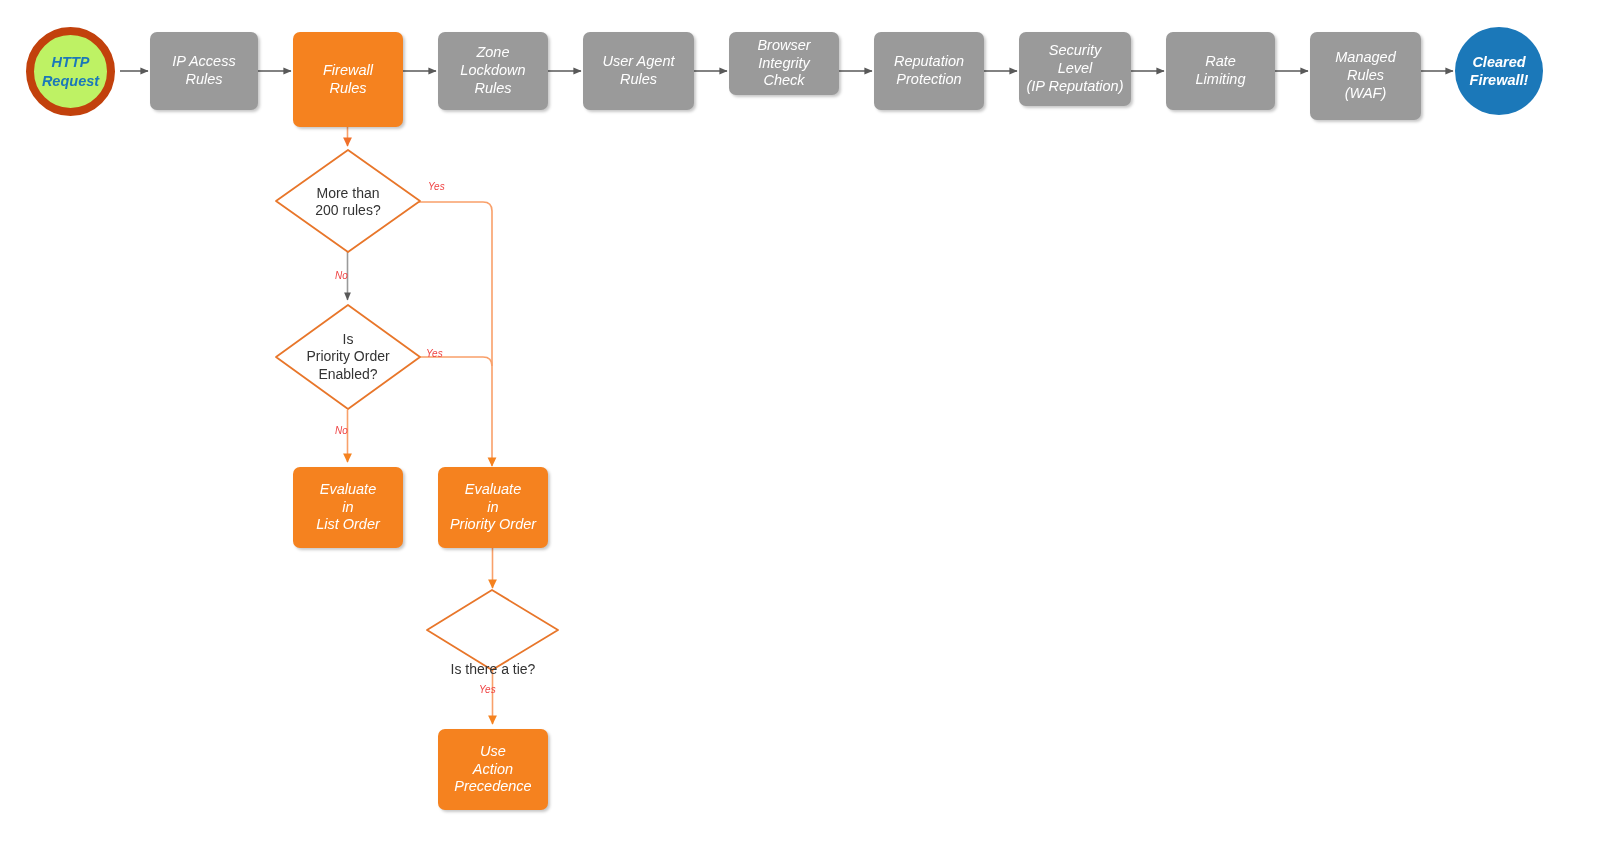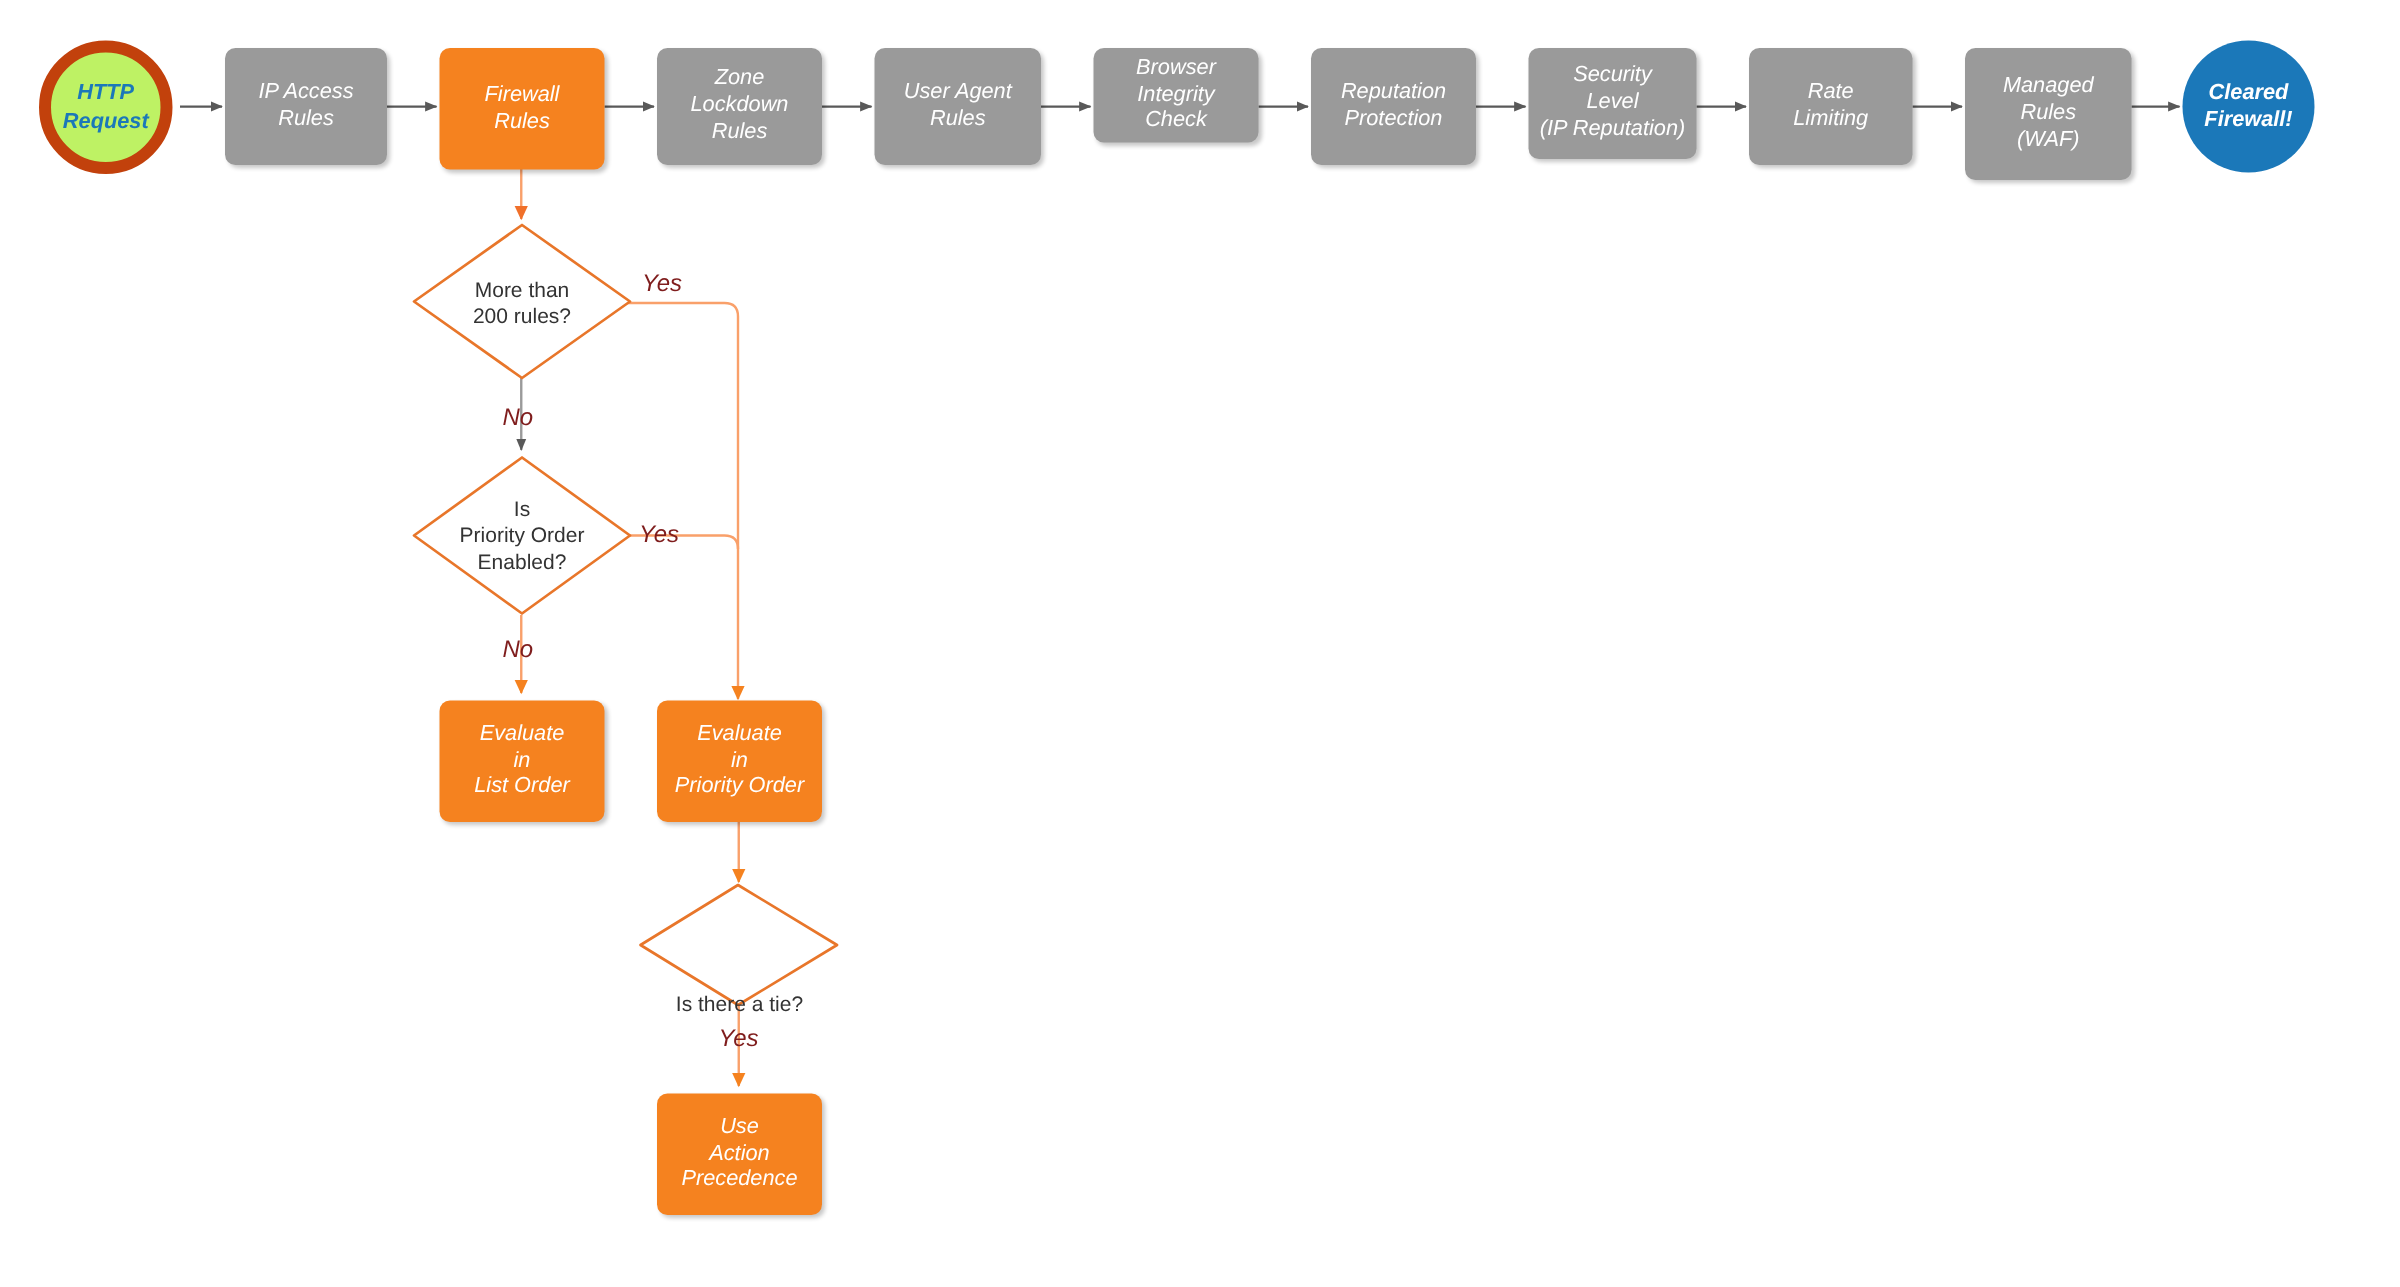--- a/index.html
+++ b/index.html
@@ -151,7 +151,7 @@
 Rules</span>
   </div>
 
-  <div class="node proc orange" style="left:293px; top:32px; width:110px; height:81px;">
+  <div class="node proc orange" style="left:293px; top:32px; width:110px; height:95px;">
     <span>Firewall
 Rules</span>
   </div>

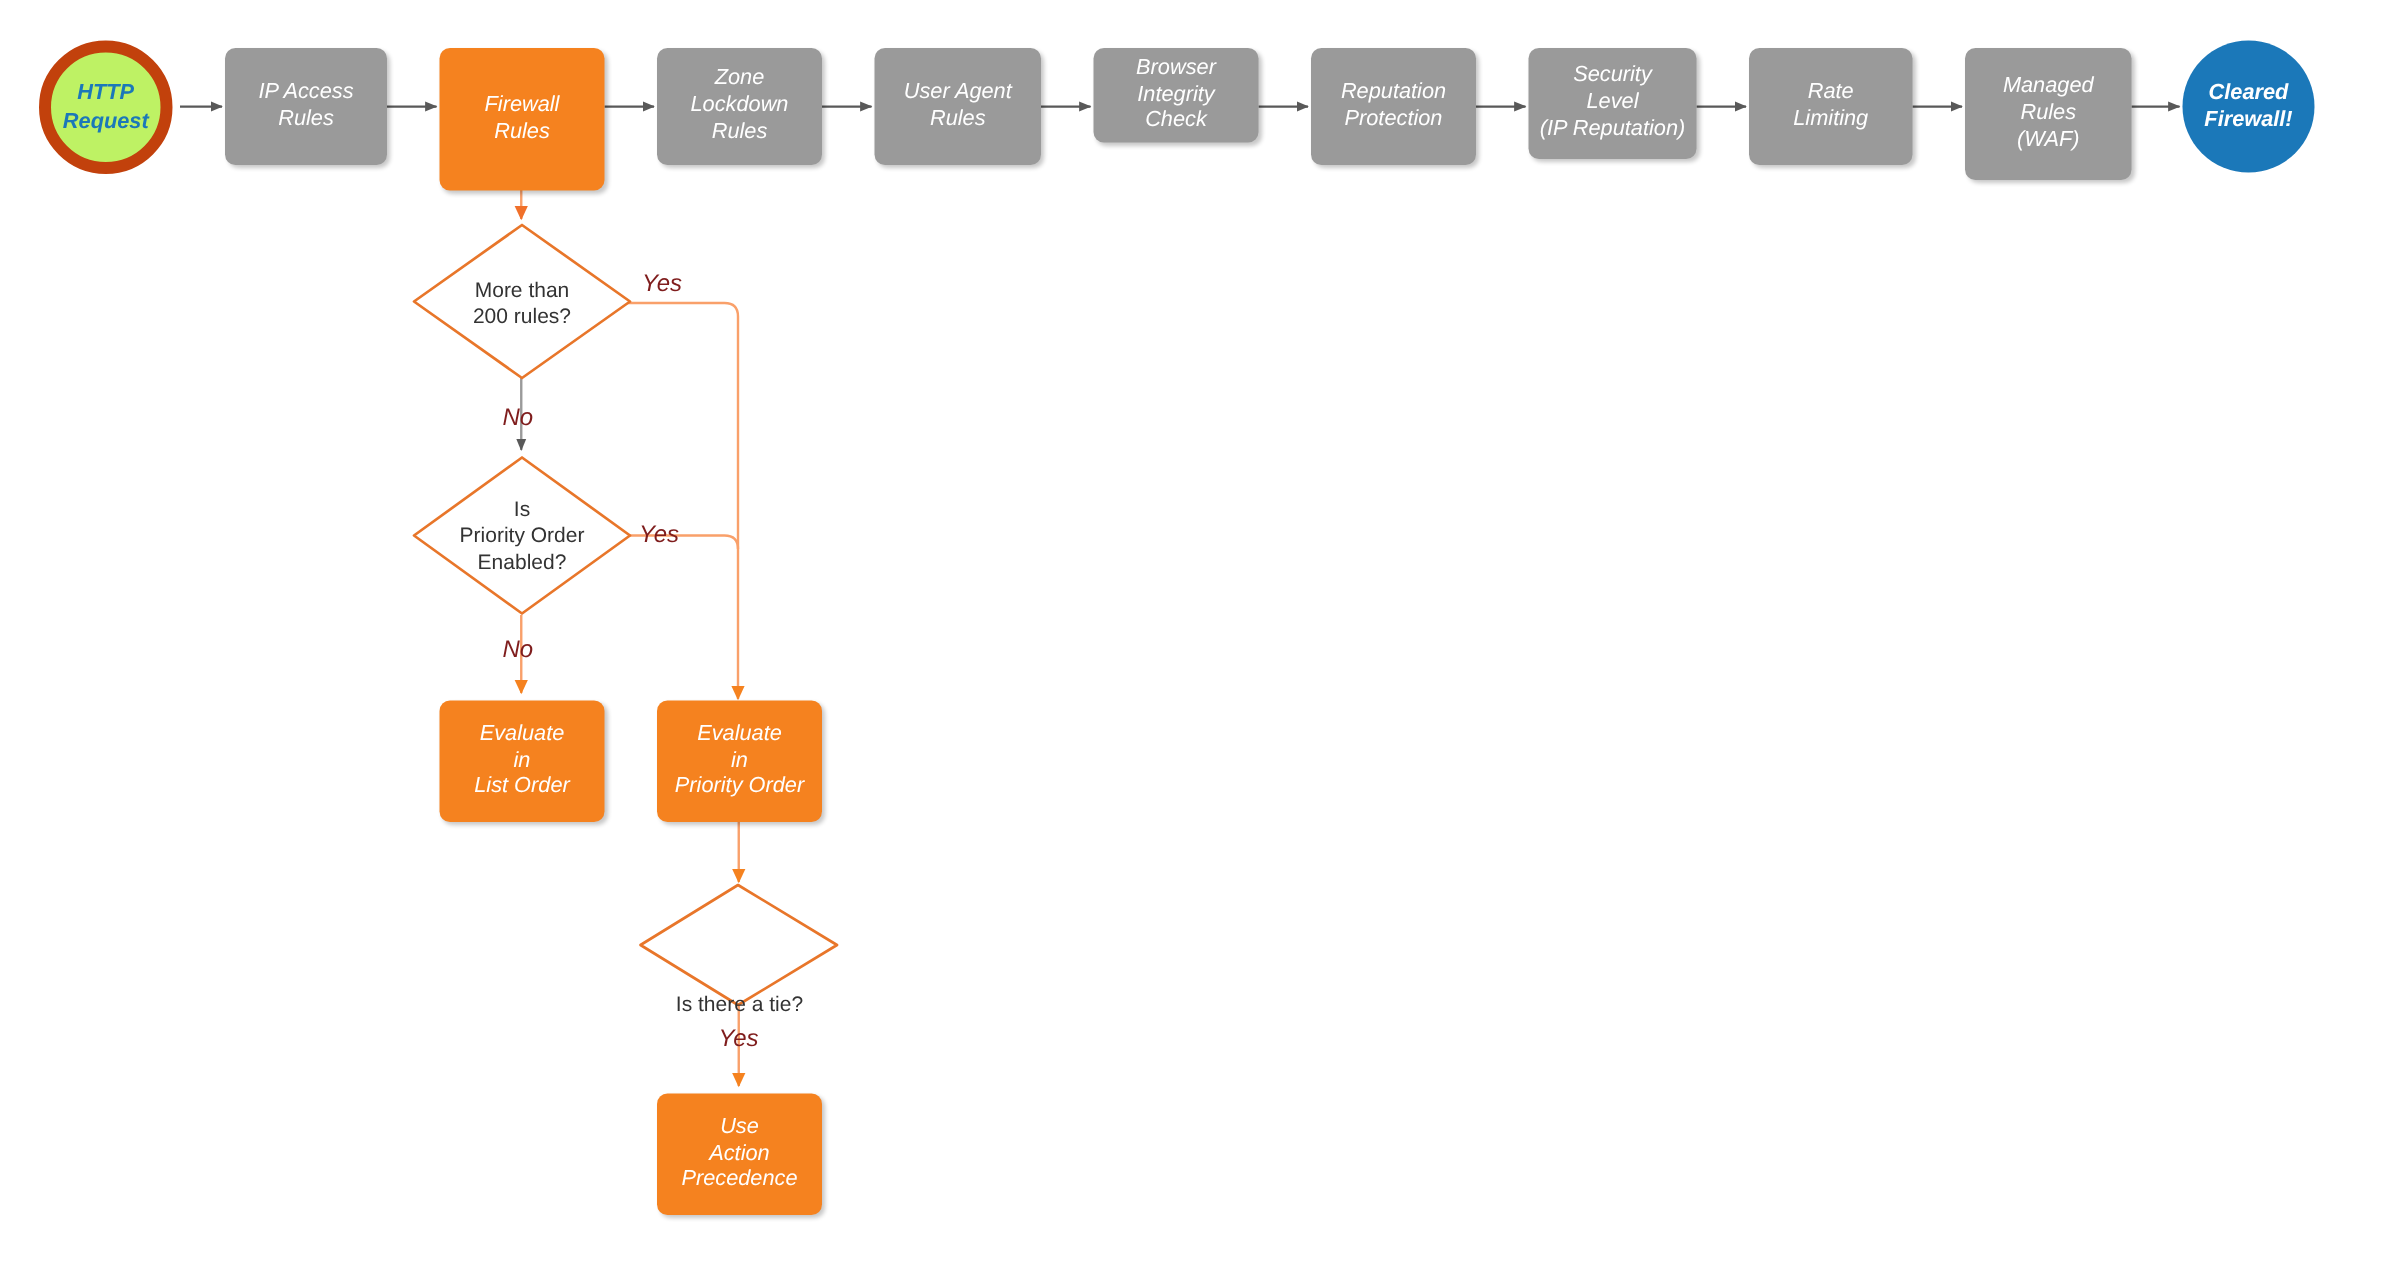--- a/index.html
+++ b/index.html
@@ -76,8 +76,8 @@
   .edge-label {
     position: absolute;
     font-style: italic;
-    font-size: 16px;
-    color: #7f1d1d;
+    font-size: 10px;
+    color: #ef4444;
     white-space: nowrap;
   }
 </style>

